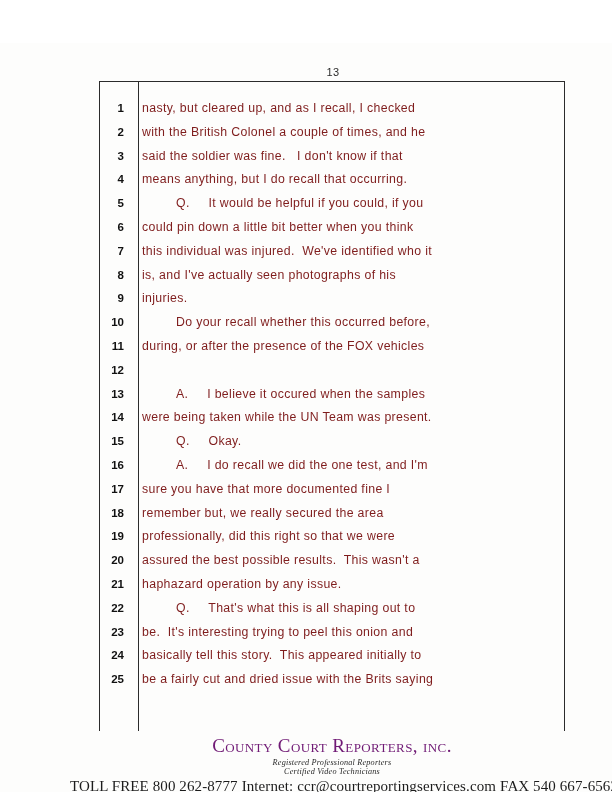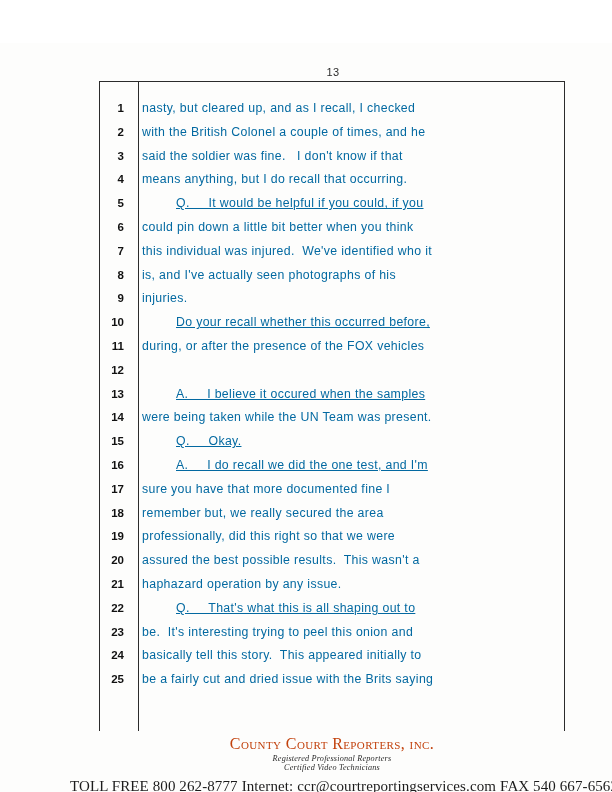--- a/index.html
+++ b/index.html
@@ -92,7 +92,7 @@
     font-size: 12.3px;
     line-height: 20px;
     letter-spacing: 0.35px;
-    color: #0369a1;
+    color: #7f1d1d;
     white-space: pre;
     overflow: hidden;
     font-family: "Liberation Sans", sans-serif;

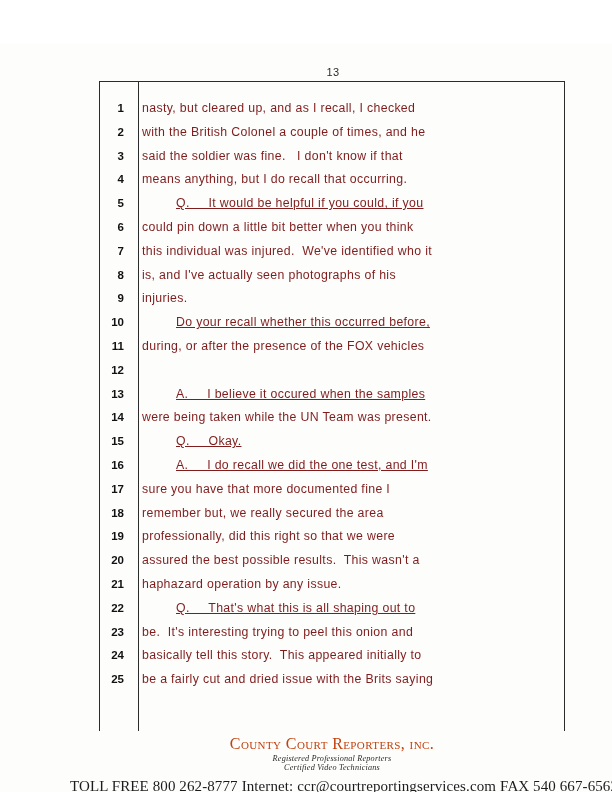--- a/index.html
+++ b/index.html
@@ -99,7 +99,6 @@
   }
   .line-text.indent {
     padding-left: 46px;
-    text-decoration: underline;
   }
 
   

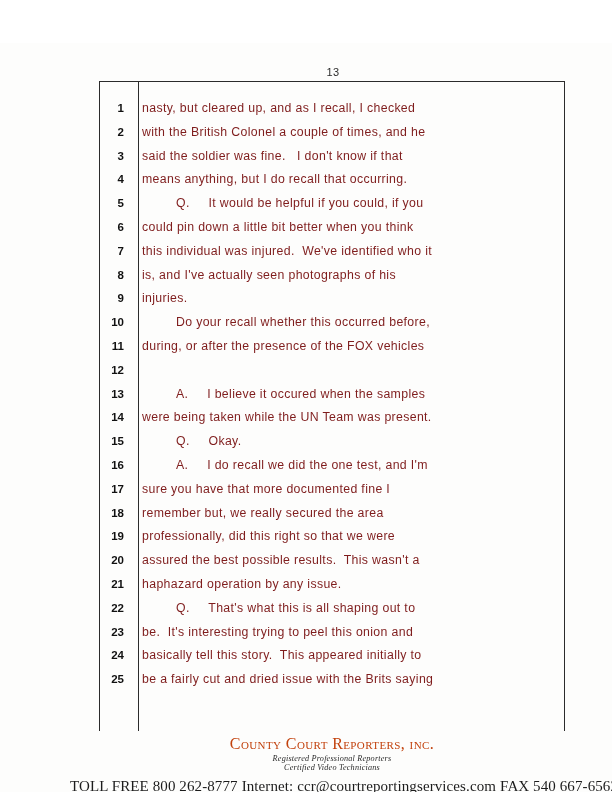--- a/index.html
+++ b/index.html
@@ -111,9 +111,9 @@
   }
   .firm-name {
     font-family: "Liberation Serif", serif;
-    font-size: 16px;
+    font-size: 19px;
     letter-spacing: 0.4px;
-    color: #c2410c;
+    color: #701a75;
     font-variant: small-caps;
     white-space: nowrap;
   }

